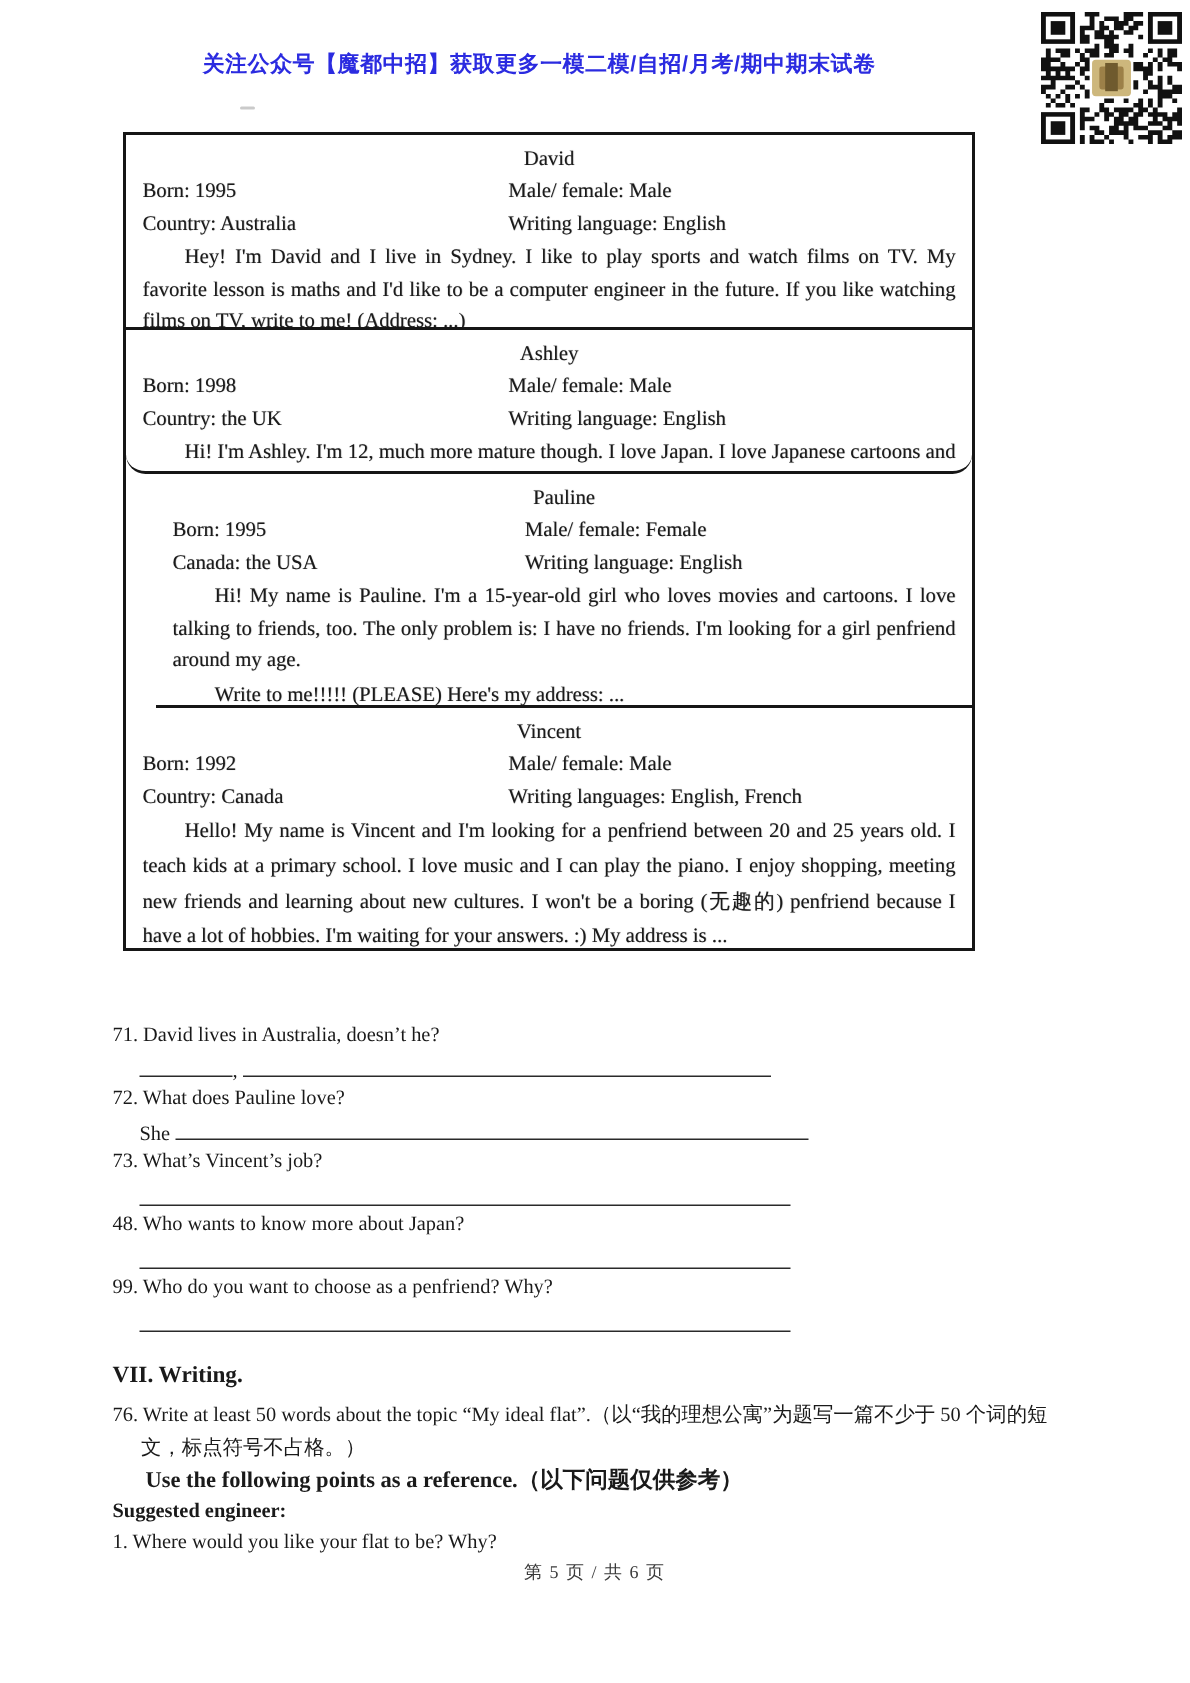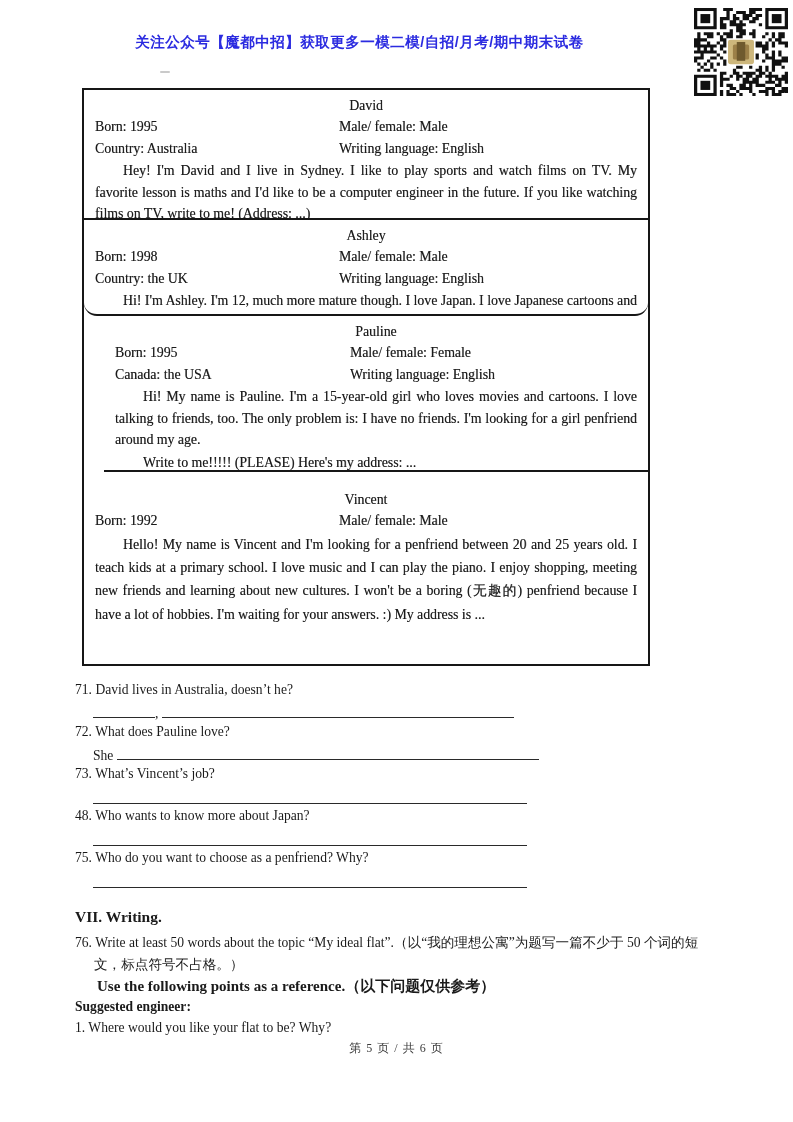--- a/index.html
+++ b/index.html
@@ -30,7 +30,7 @@
   }
   .card:last-child { border-bottom:none; }
   .card-1 { height:130px; } .card-2 { height:96px;border-radius:13px; }
-  .card-3 { height:156px;margin-left:20px; } .card-4 { height:180px;margin-top:12px; }
+  .card-3 { height:156px;margin-left:20px; } .card-4 { height:160px; }
   .card .name { text-align:center; font-size:13.8px; line-height:21px; }
   .card .row { display:flex; font-size:13.8px; line-height:21.5px; }
   .card .row .left  { flex:0 0 45%; }

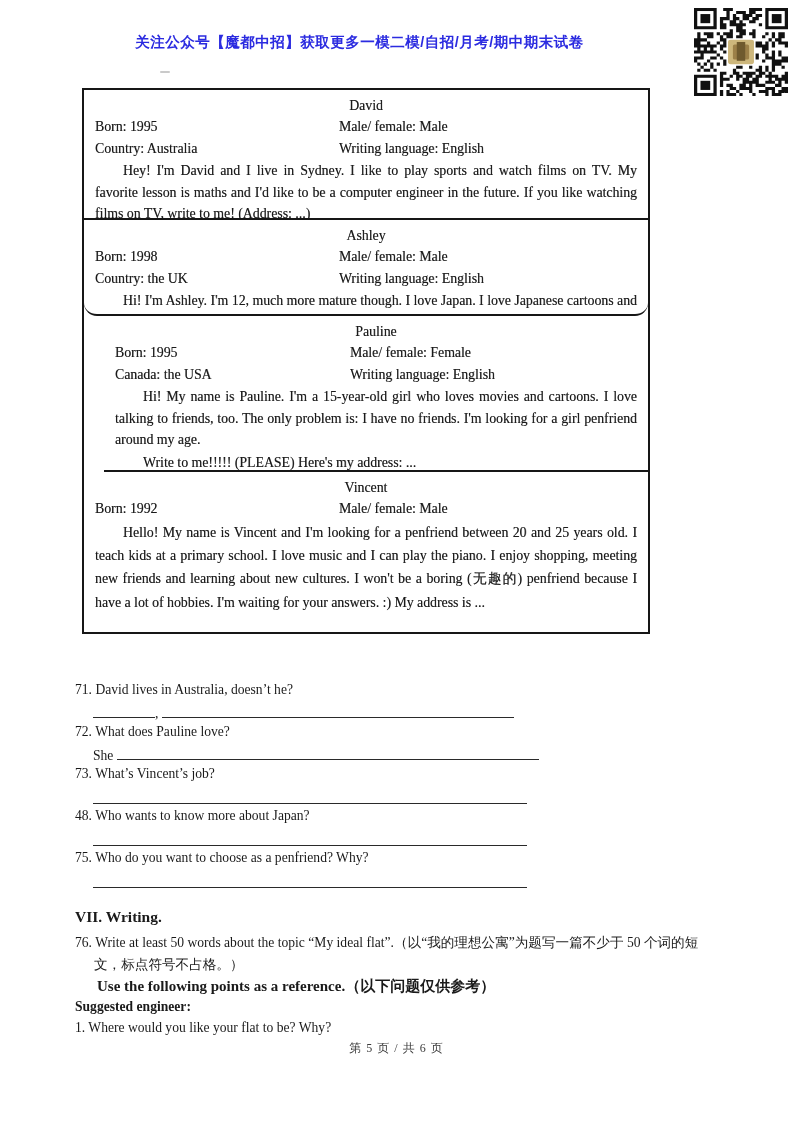--- a/index.html
+++ b/index.html
@@ -132,6 +132,10 @@
         <div class="left">Born: 1992</div>
         <div class="right">Male/ female: Male</div>
       </div>
+      <div class="row">
+        <div class="left">Country: Canada</div>
+        <div class="right">Writing languages: English, French</div>
+      </div>
       <div class="para">Hello! My name is Vincent and I'm looking for a penfriend between 20 and 25 years old. I teach kids at a primary school. I love music and I can play the piano. I enjoy shopping, meeting new friends and learning about new cultures. I won't be a boring (无趣的) penfriend because I have a lot of hobbies. I'm waiting for your answers. :) My address is ...</div>
     </div>
 

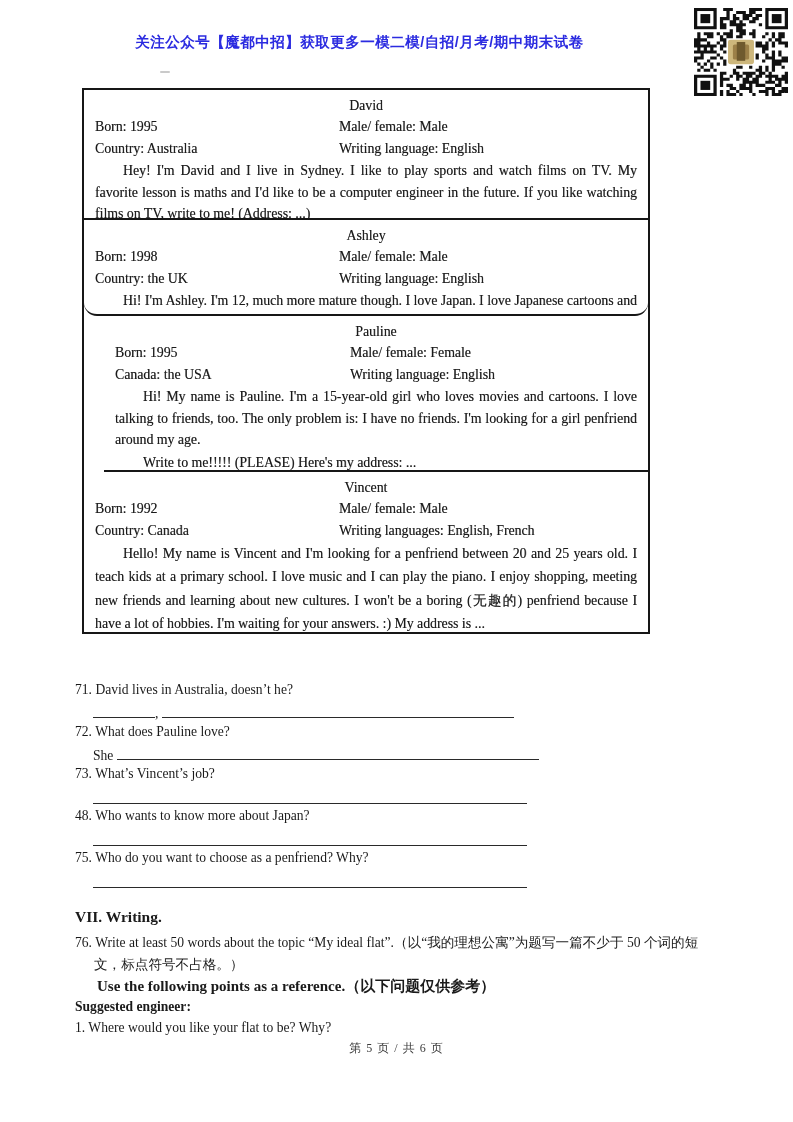--- a/index.html
+++ b/index.html
@@ -153,7 +153,7 @@
   <div class="qline" style="top:807px">48. Who wants to know more about Japan?</div>
   <div class="ansline" style="top:831px"><span class="blank" style="width:434px"></span></div>
 
-  <div class="qline" style="top:849px">75. Who do you want to choose as a penfriend? Why?</div>
+  <div class="qline" style="top:849px">99. Who do you want to choose as a penfriend? Why?</div>
   <div class="ansline" style="top:873px"><span class="blank" style="width:434px"></span></div>
 
   <div class="w-heading">VII. Writing.</div>

